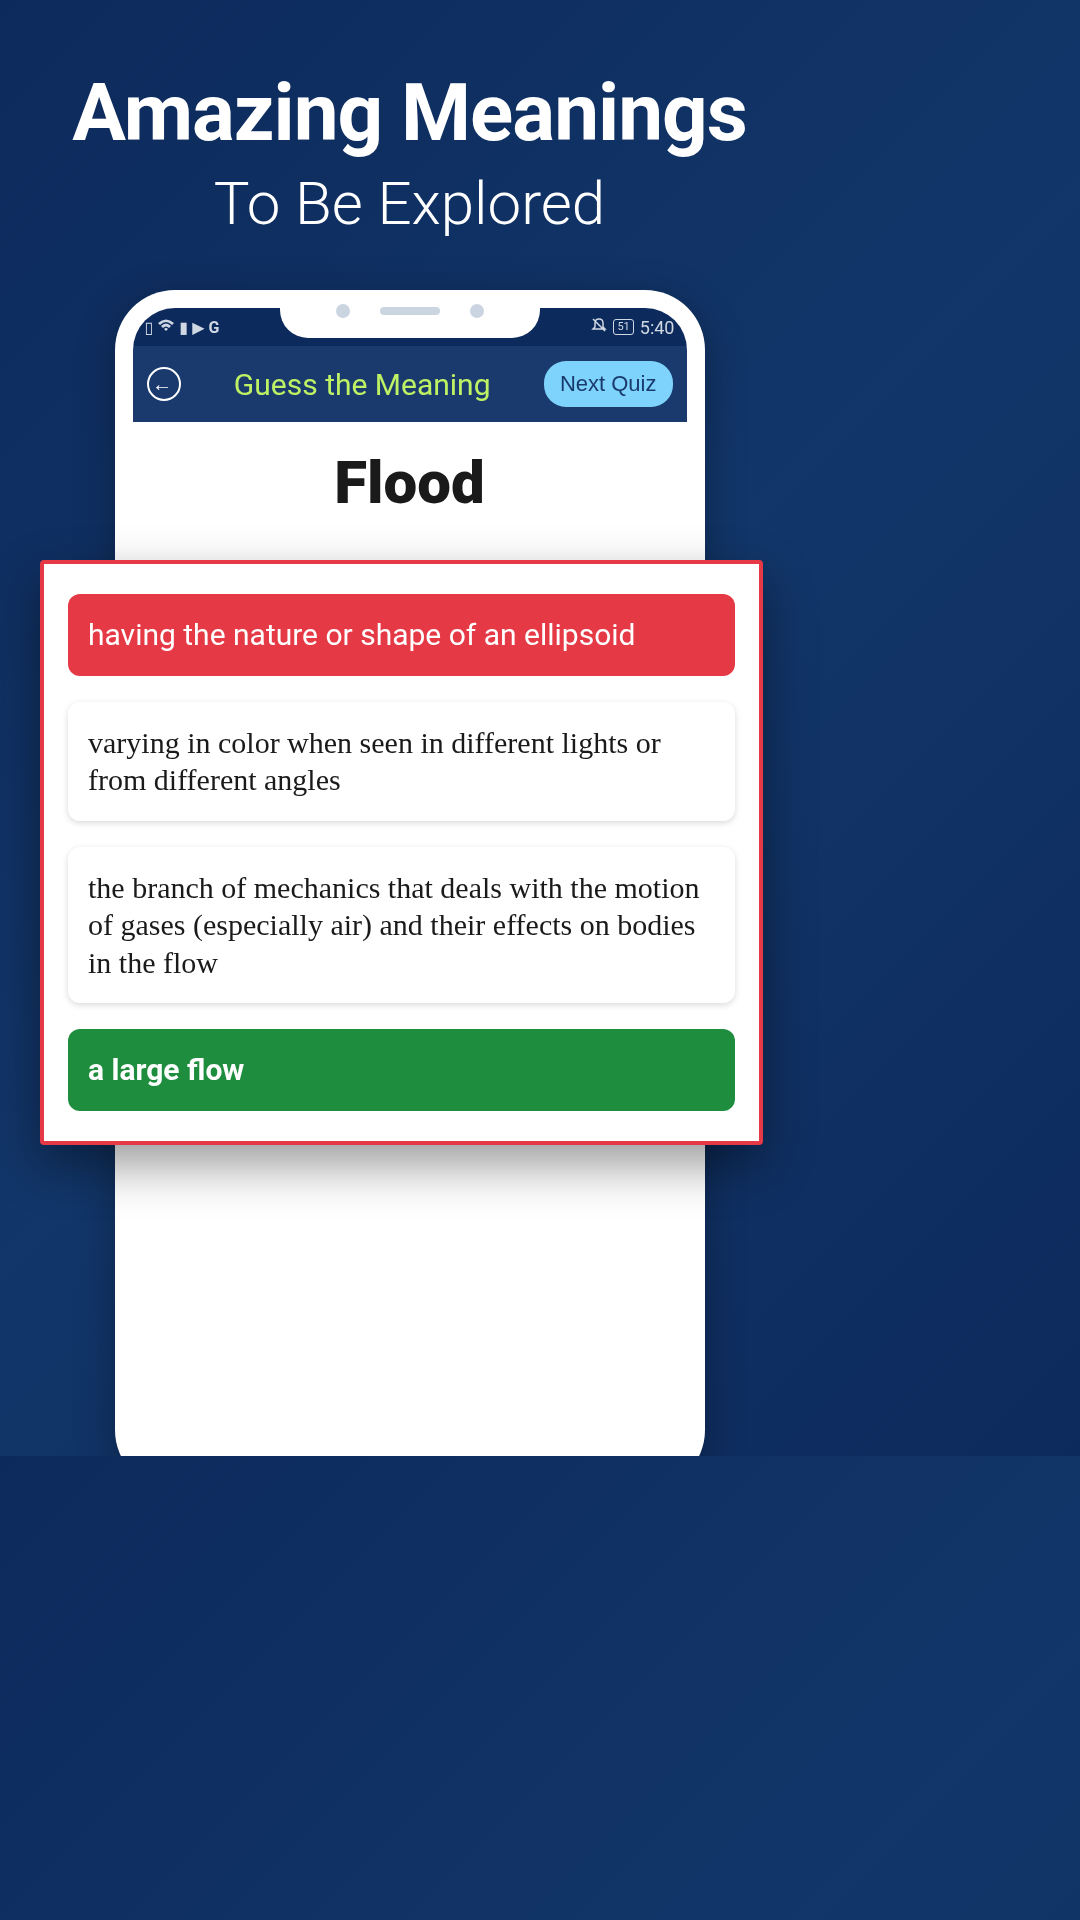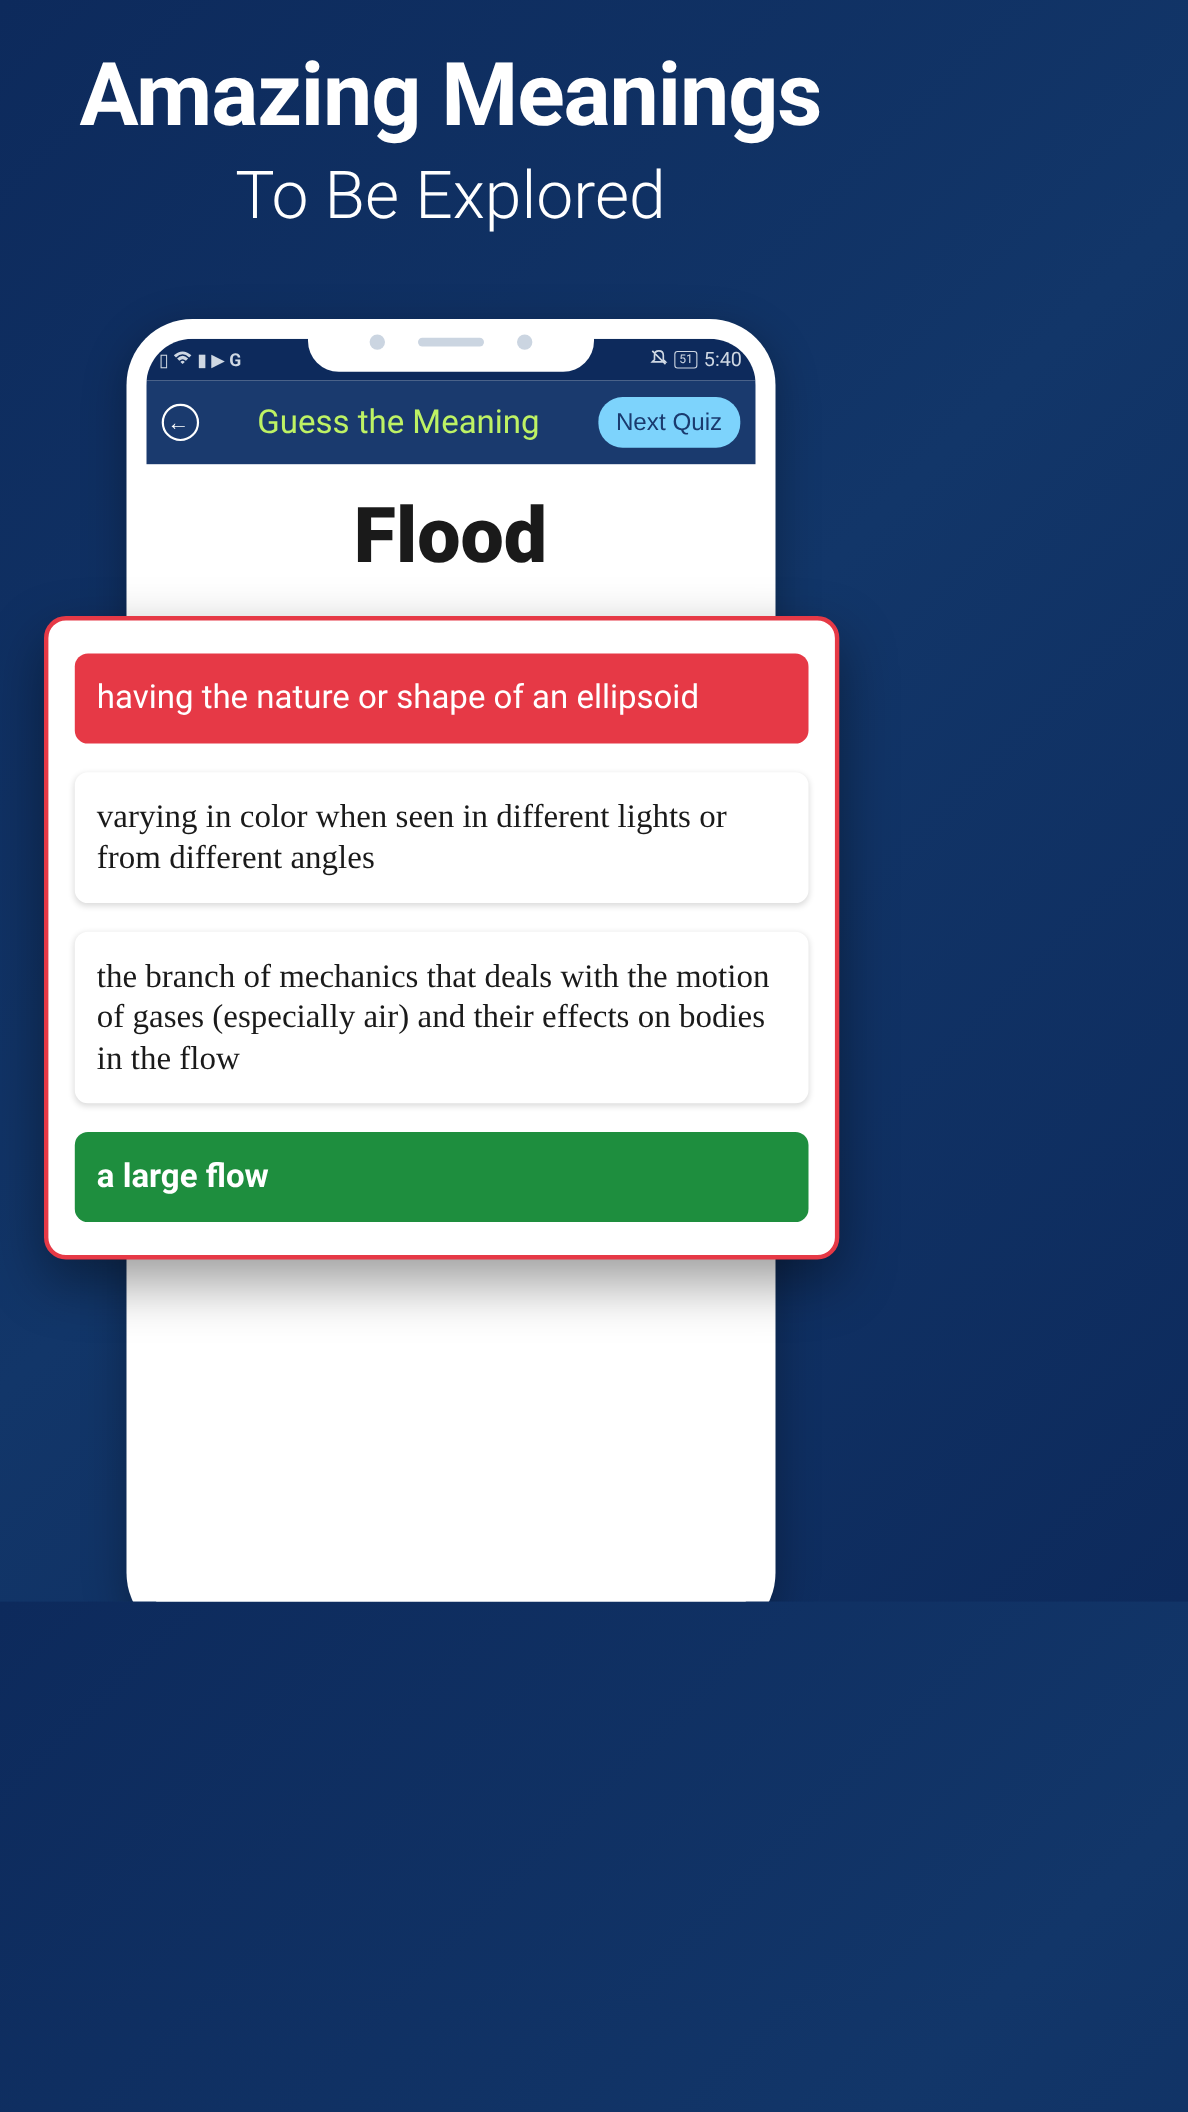--- a/index.html
+++ b/index.html
@@ -19,7 +19,7 @@
 
     .promo-header {
       text-align: center;
-      padding-top: 40px;
+      padding-top: 66px;
       color: #ffffff;
     }
 

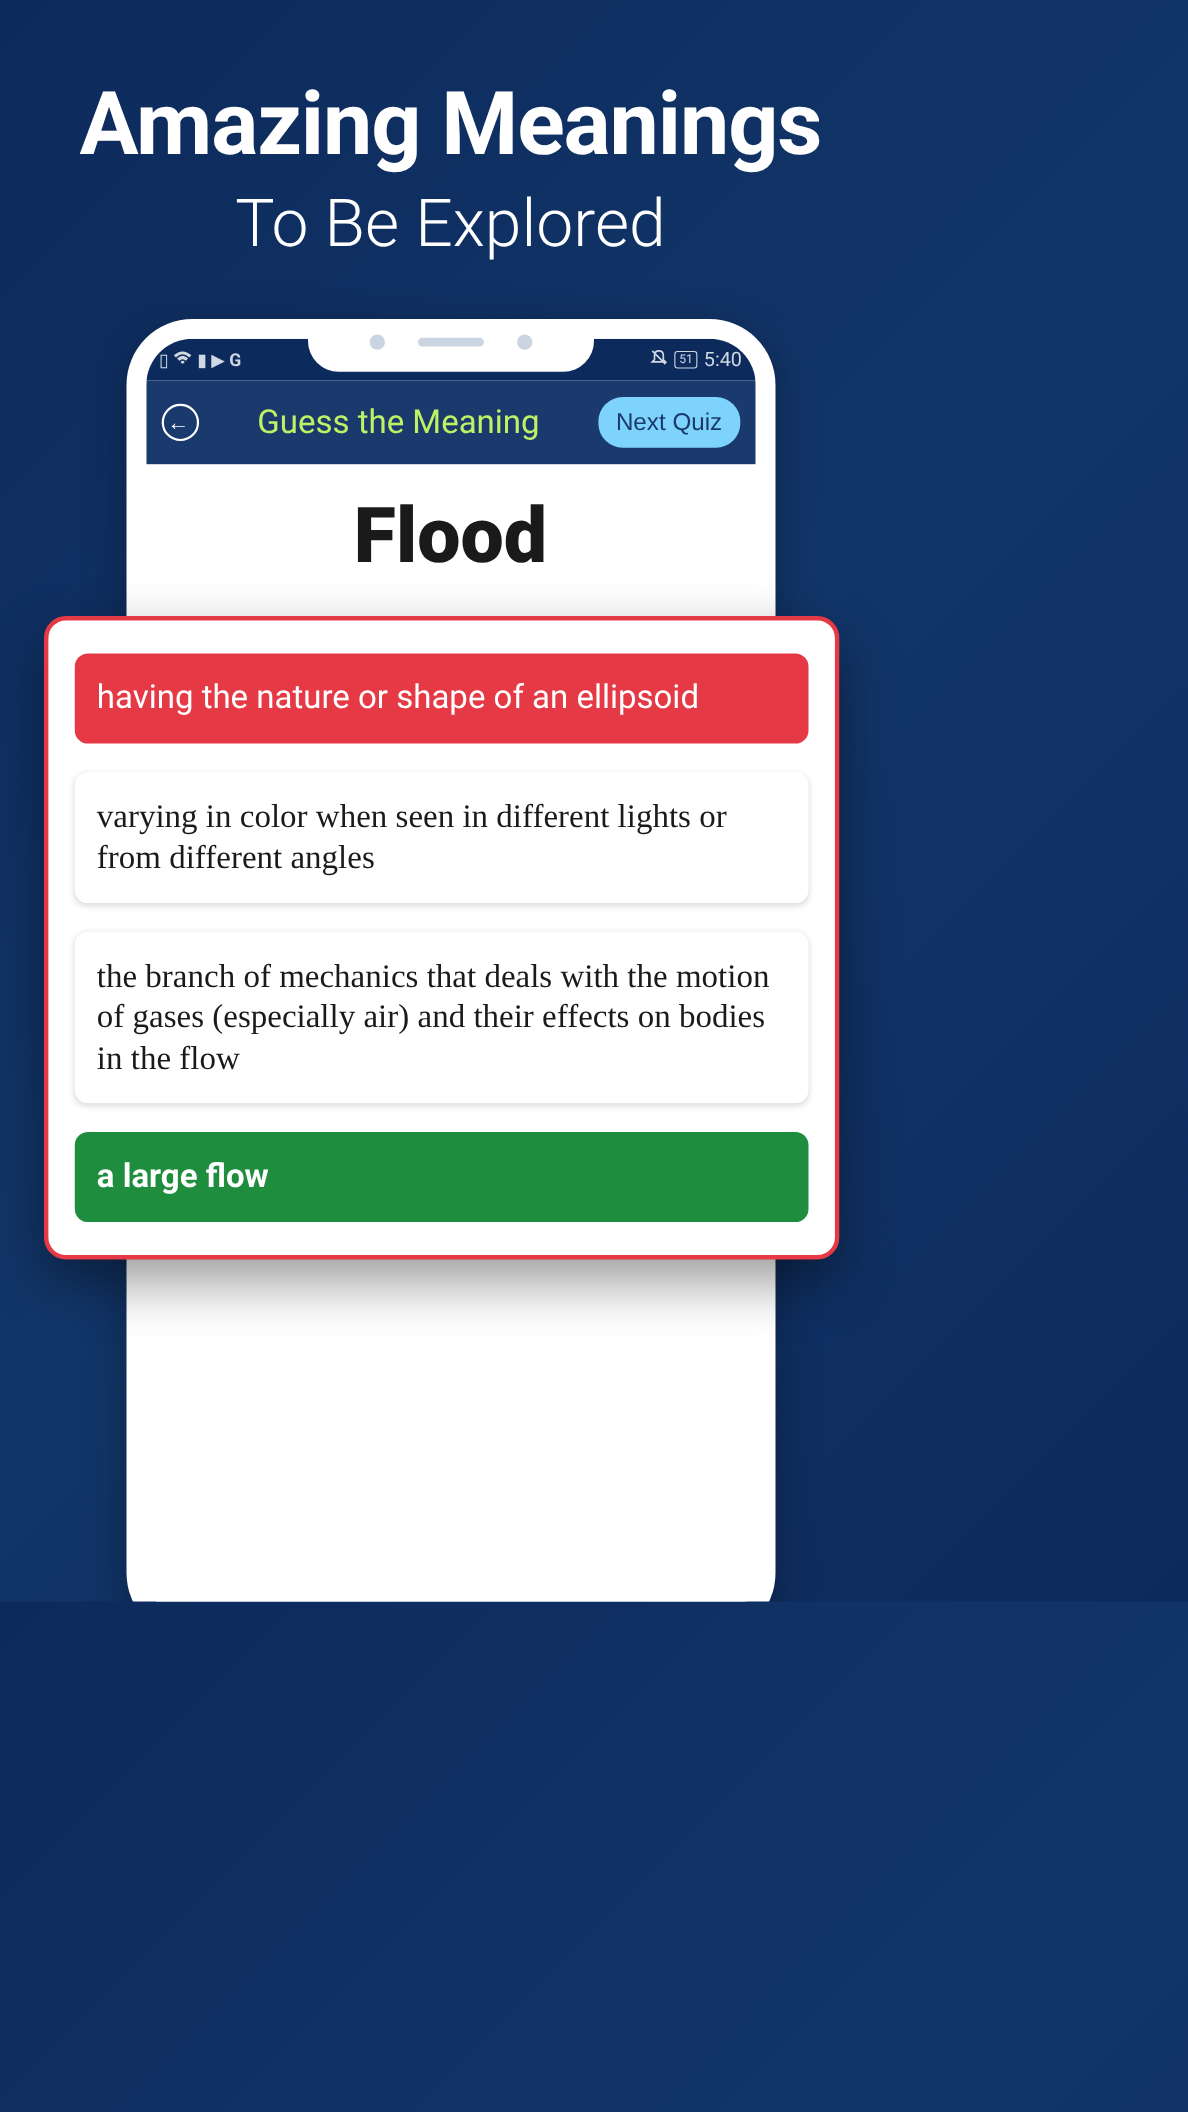--- a/index.html
+++ b/index.html
@@ -170,7 +170,7 @@
     .word-display {
       text-align: center;
       padding: 25px 0 30px;
-      font-size: 70px;
+      font-size: 60px;
       font-weight: 900;
       color: #1a1a1a;
     }

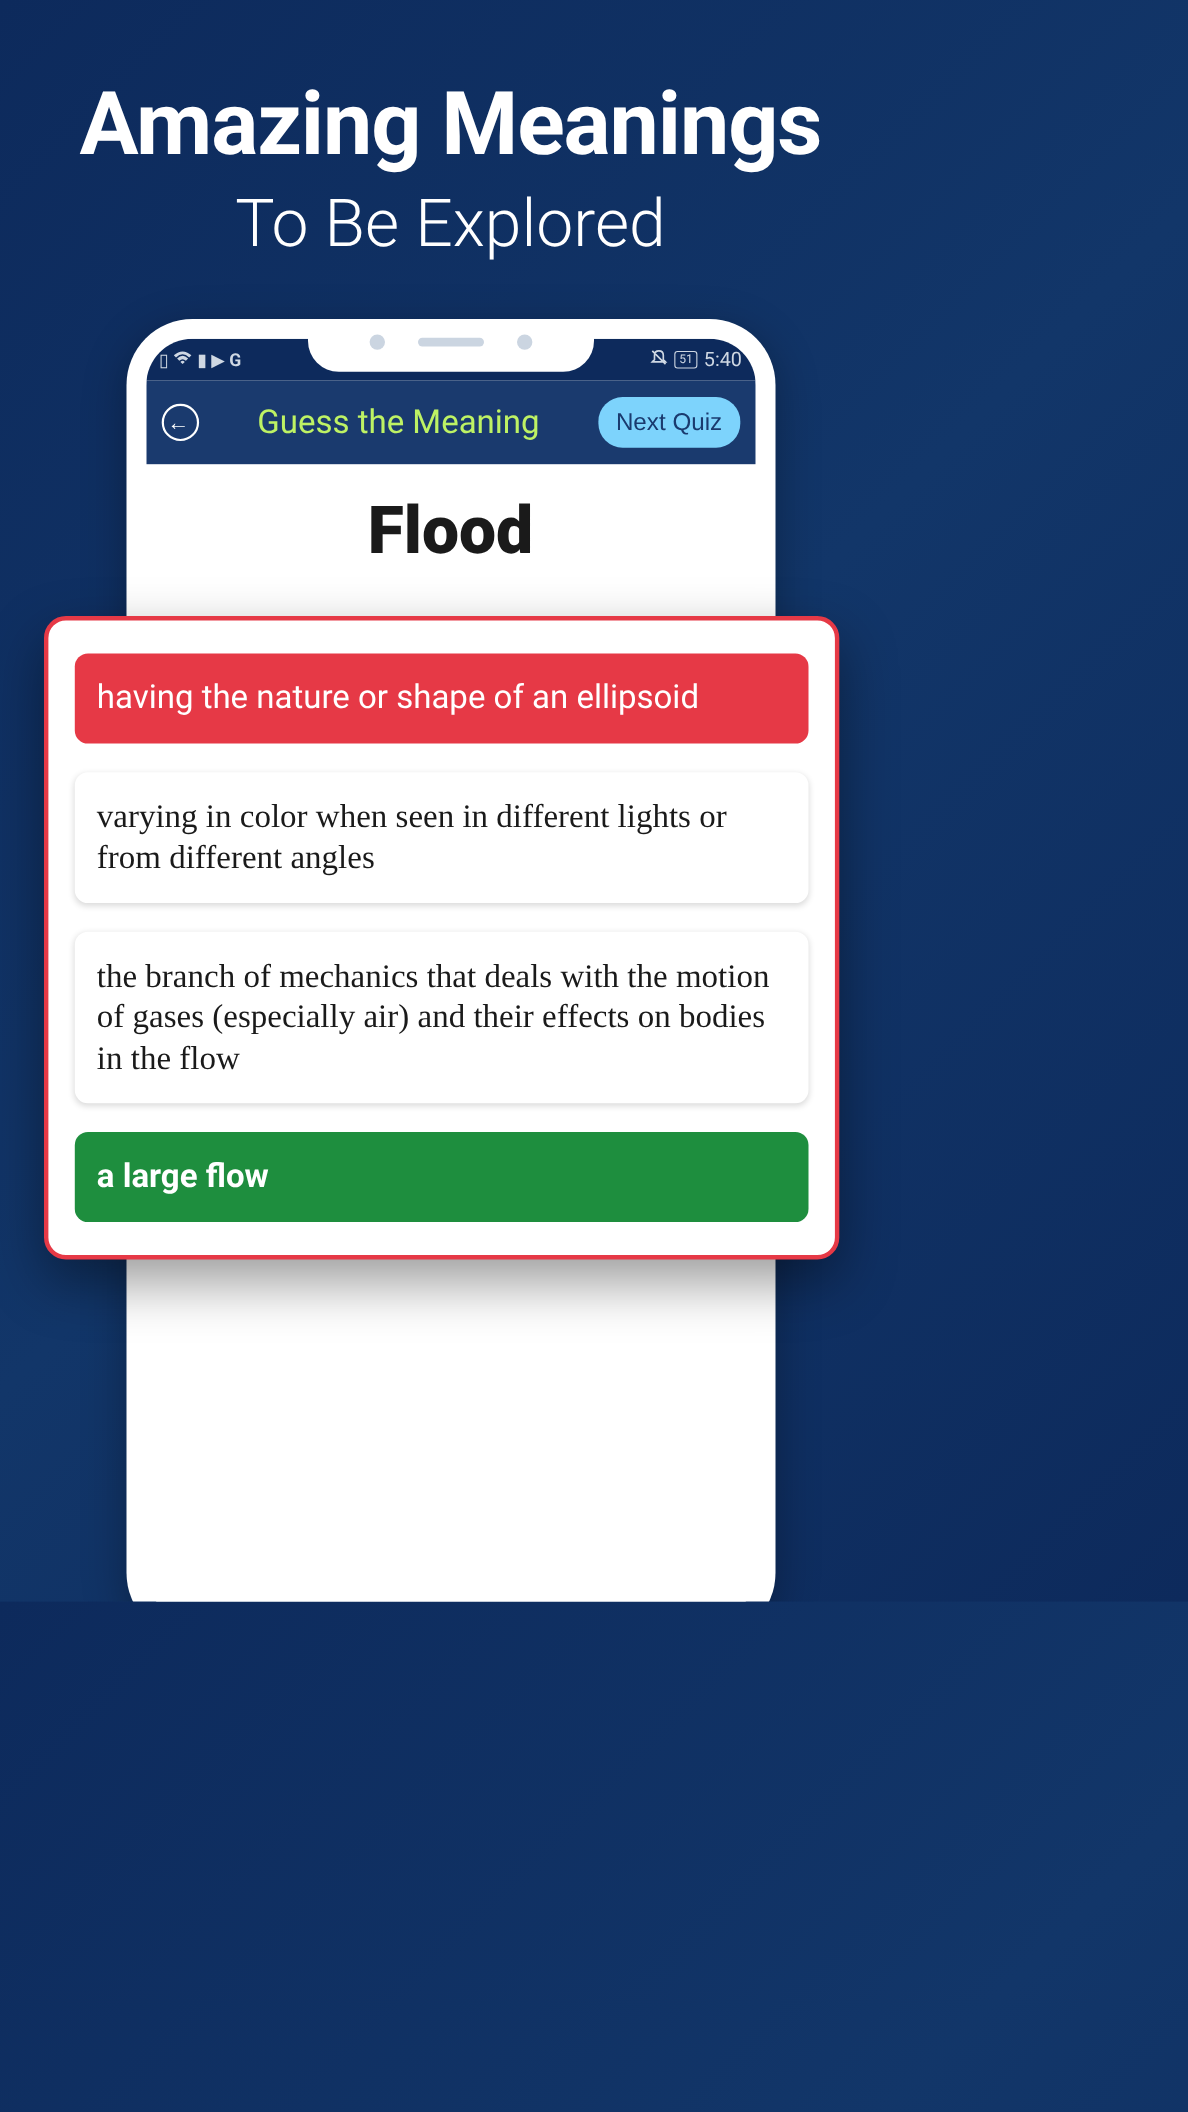--- a/index.html
+++ b/index.html
@@ -182,7 +182,7 @@
       right: 56px;
       background: #ffffff;
       border: 4px solid #e63946;
-      border-radius: 20px;
+      border-radius: 4px;
       padding: 30px 24px;
       box-shadow: 0 20px 50px rgba(0,0,0,0.4);
       z-index: 20;

